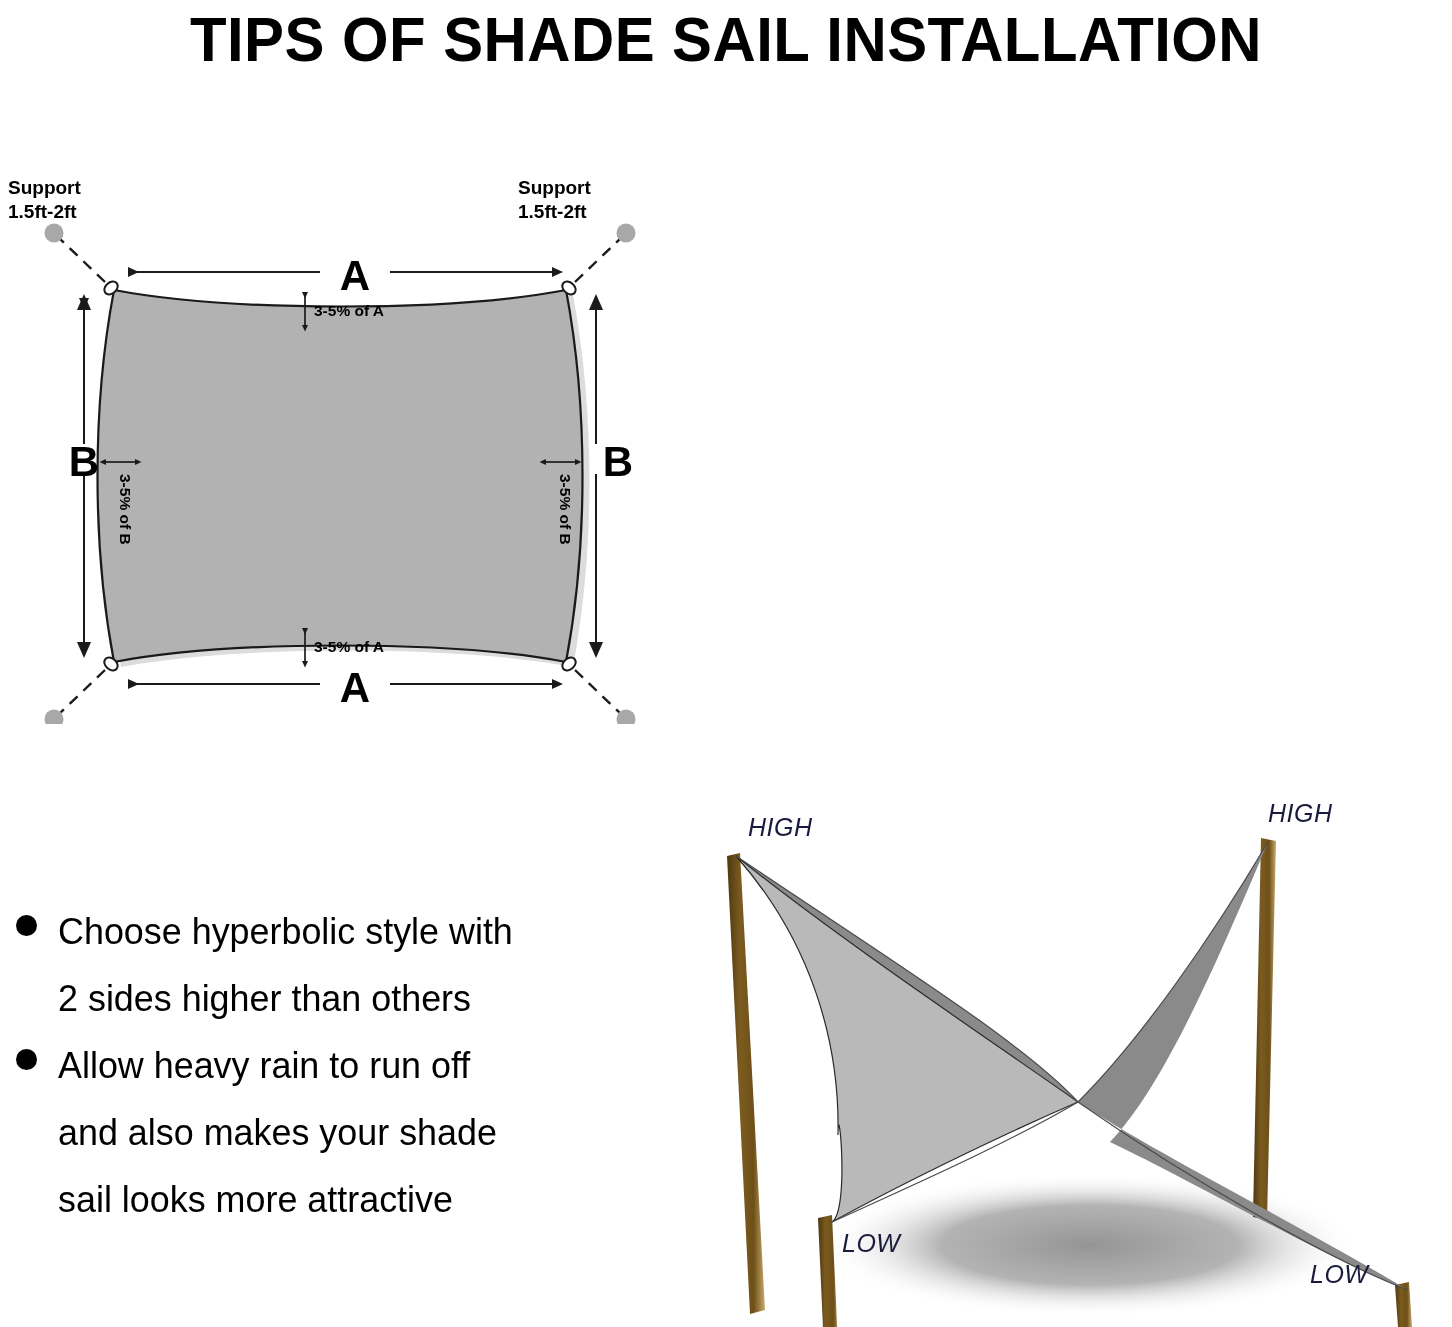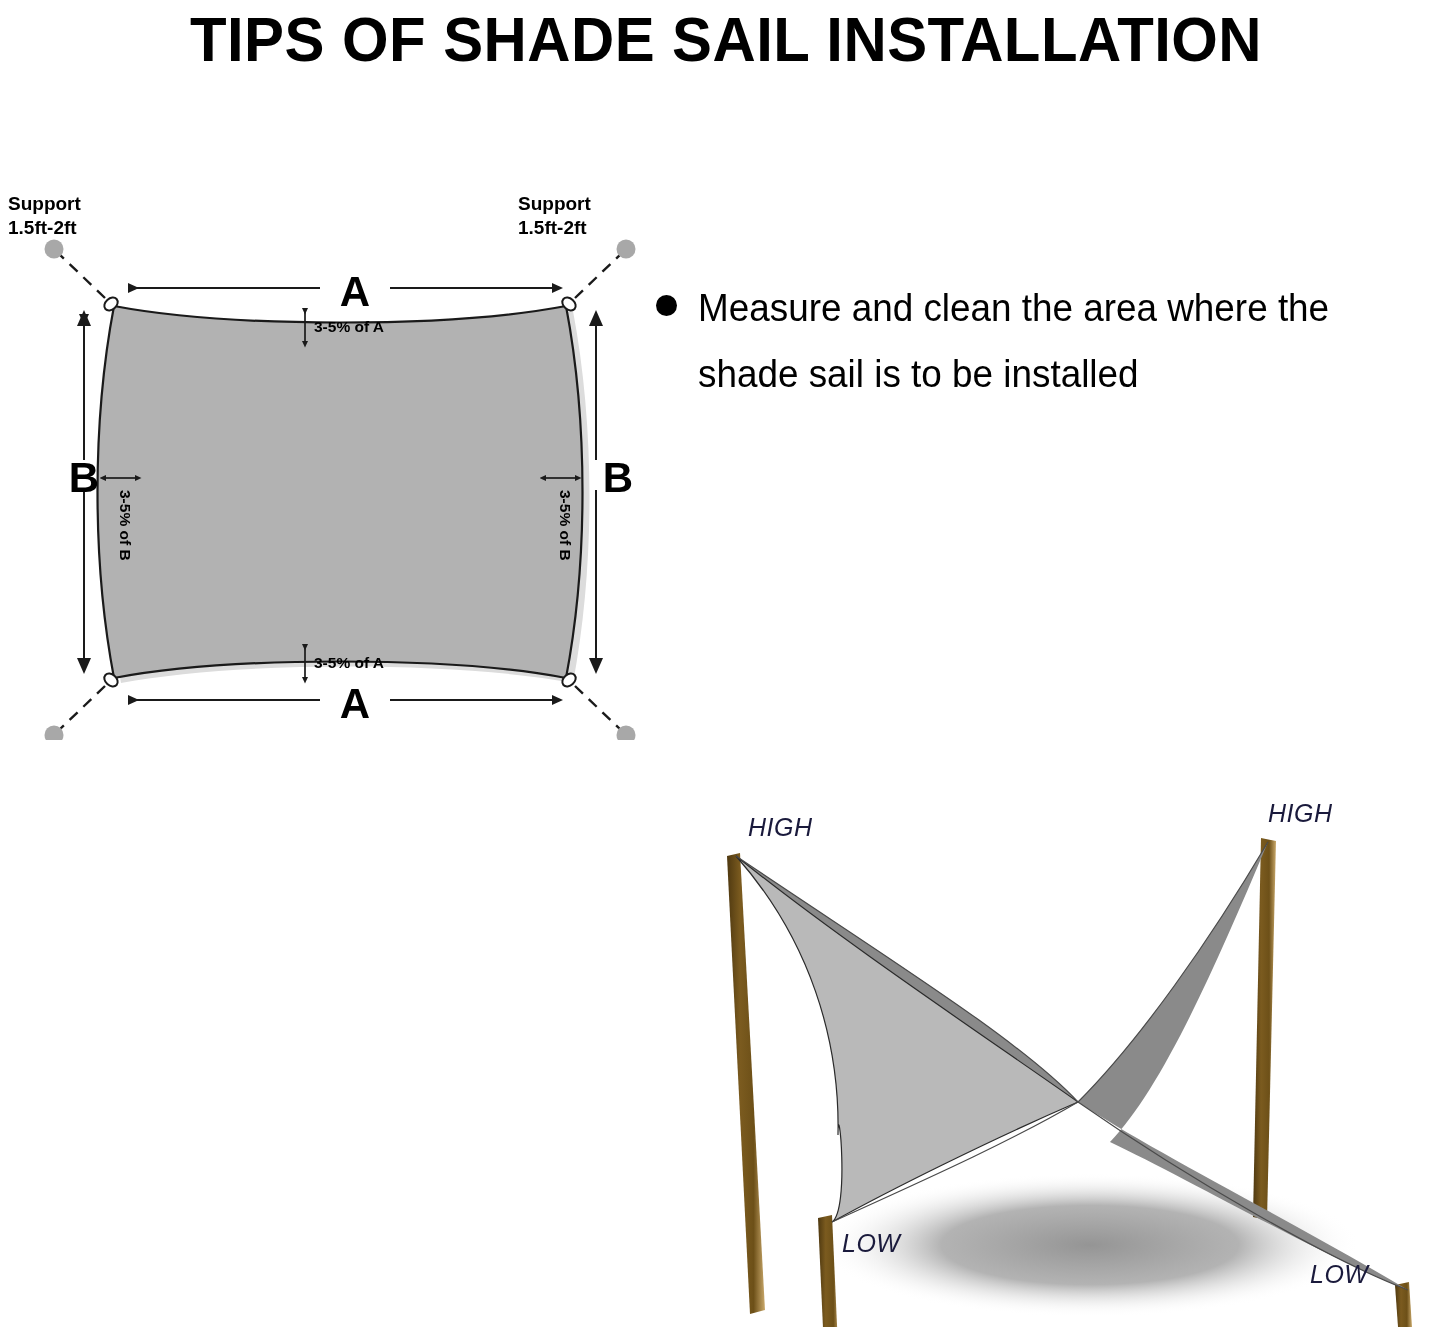--- a/index.html
+++ b/index.html
@@ -38,7 +38,7 @@
   #rect-diagram {
     position: absolute;
     left: 0;
-    top: 160px;
+    top: 144px;
     width: 680px;
     height: 580px;
   }

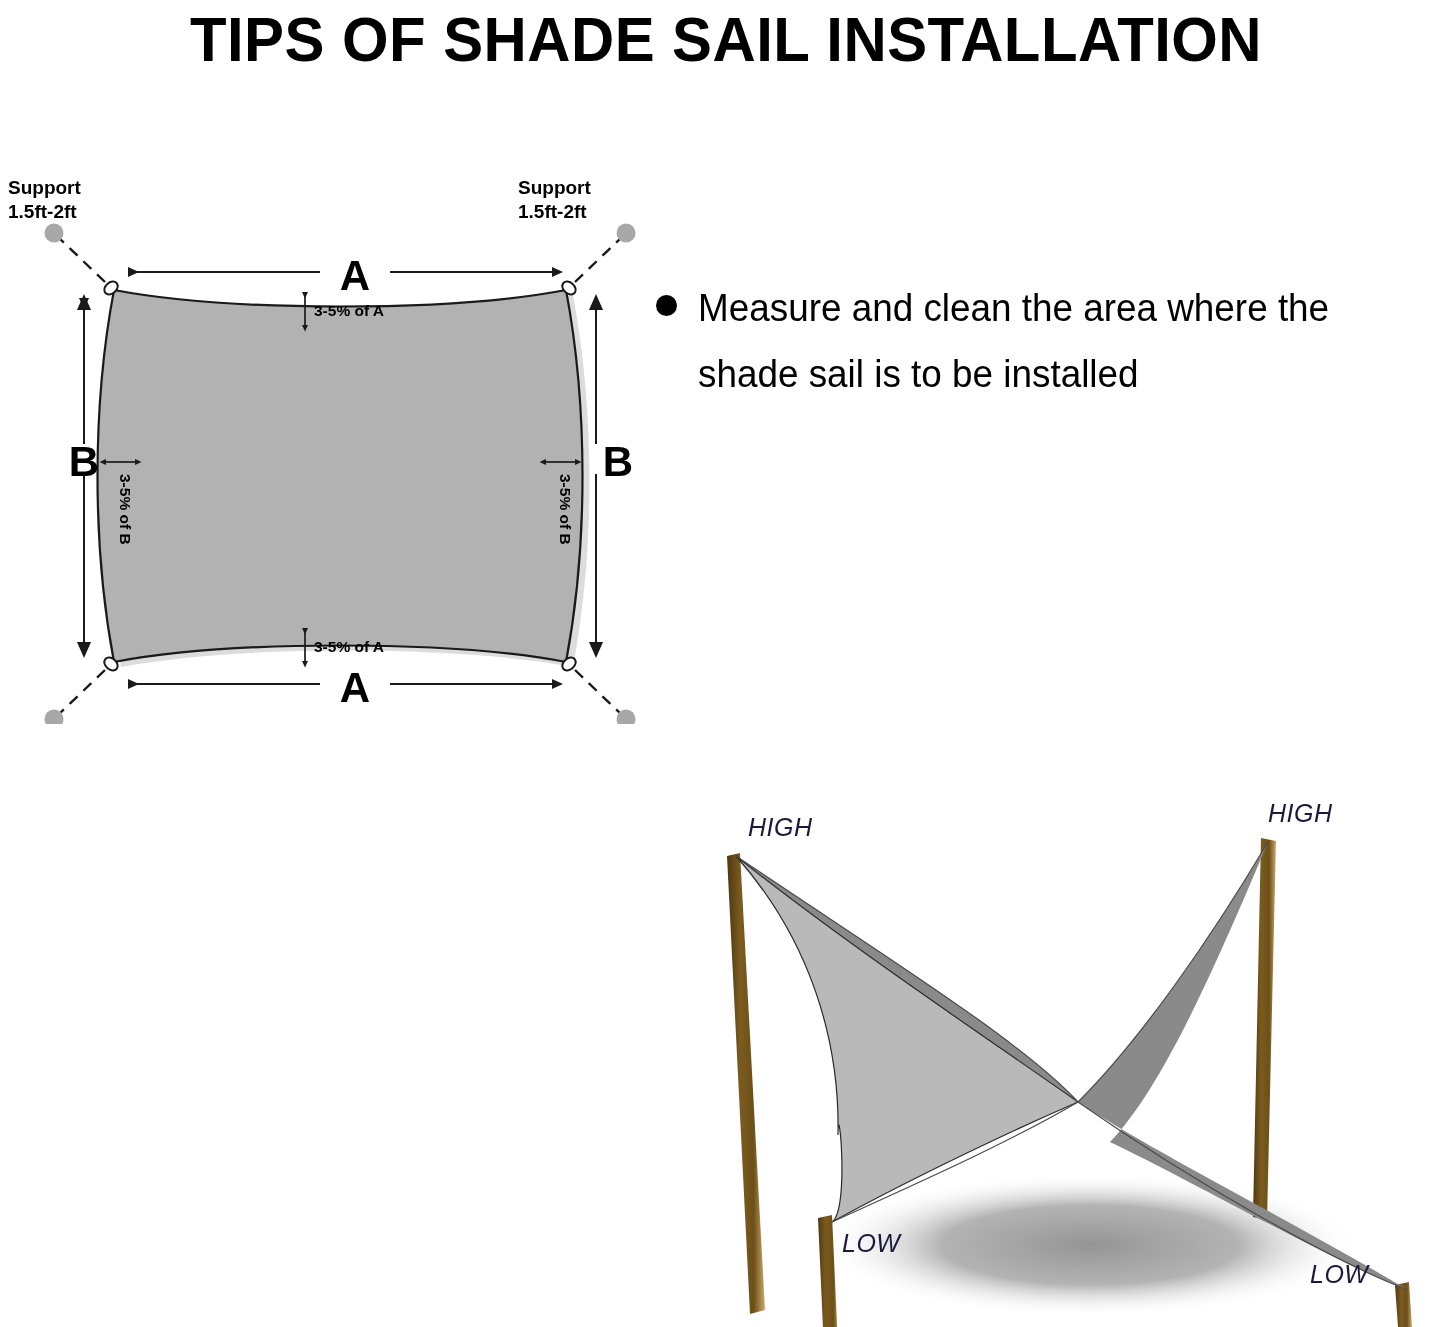--- a/index.html
+++ b/index.html
@@ -235,11 +235,6 @@
 </div>
 
 <ul class="bullet-list" id="tips-list">
-  <li class="bullet-item">
-    <span class="dot"></span>
-    <span class="txt">Measure and clean the area where the
-shade sail is to be installed</span>
-  </li>
 </ul>
 
 <ul class="bullet-list" id="style-list">

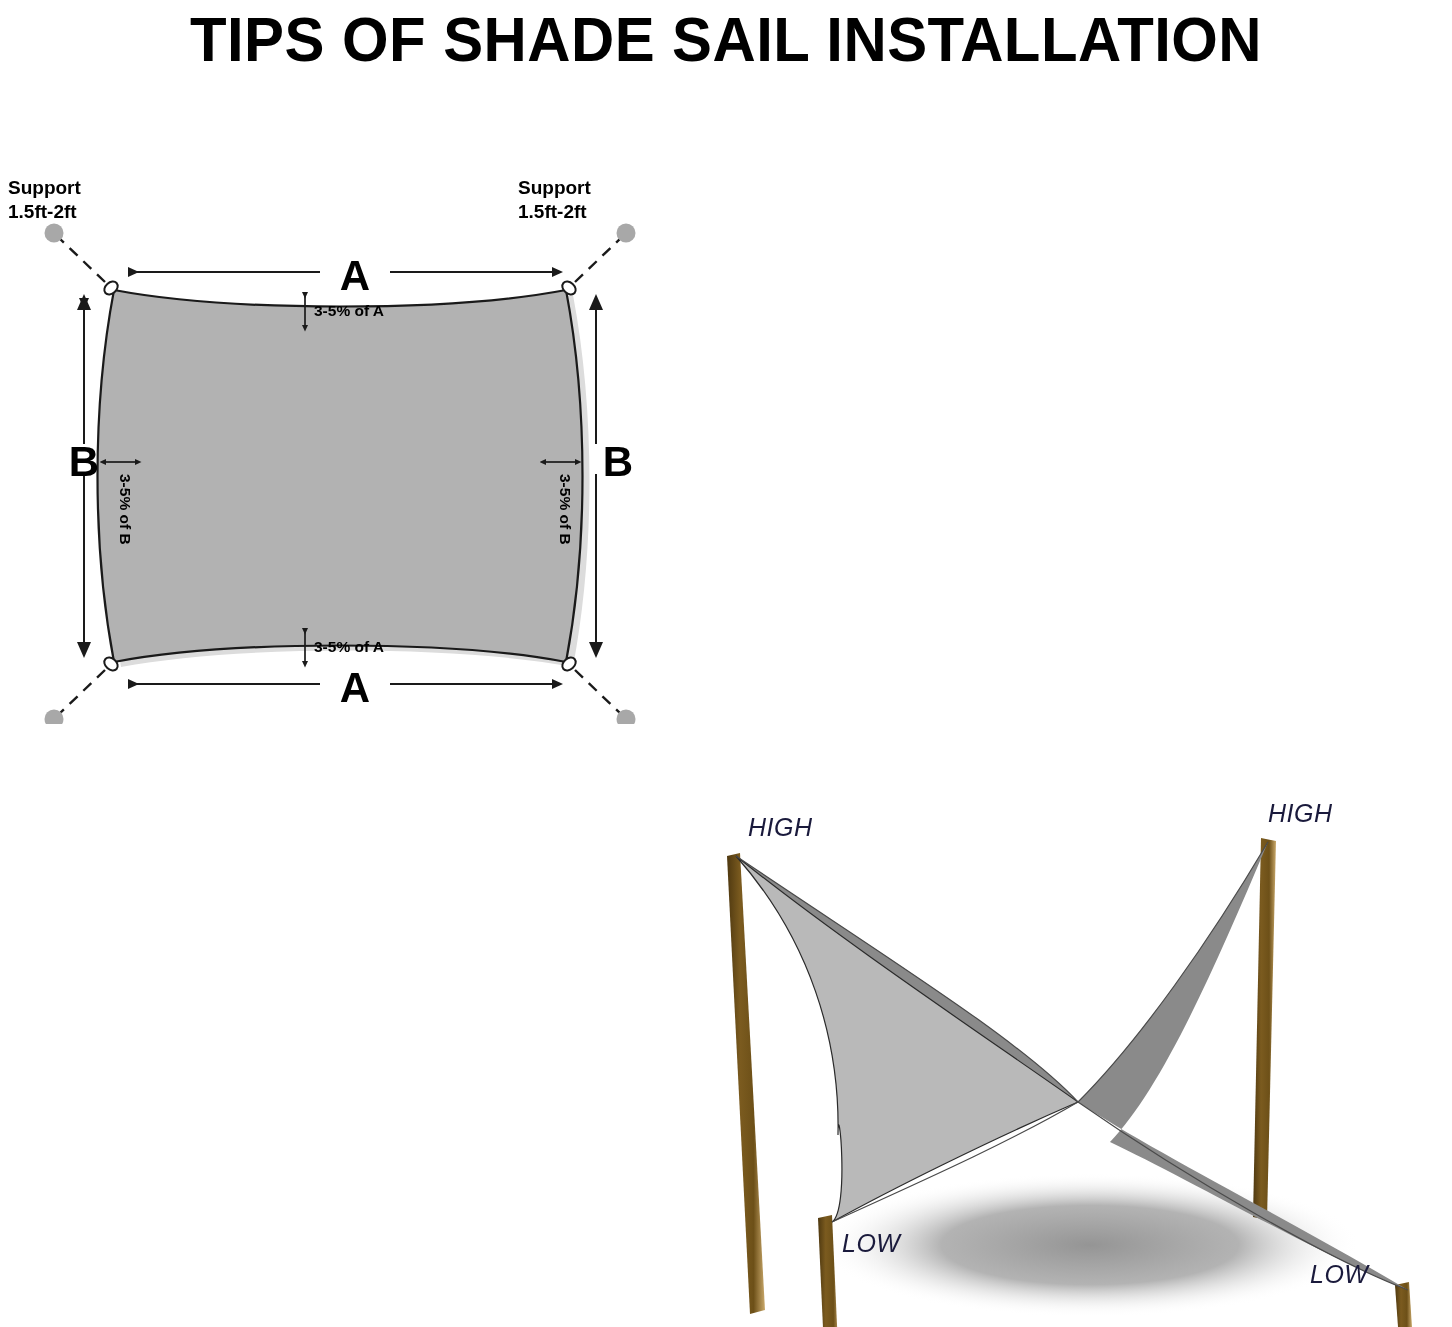--- a/index.html
+++ b/index.html
@@ -238,6 +238,11 @@
 </ul>
 
 <ul class="bullet-list" id="style-list">
+  <li class="bullet-item">
+    <span class="dot"></span>
+    <span class="txt">Choose hyperbolic style with
+2 sides higher than others</span>
+  </li>
 </ul>
 
 <div id="hyperbolic-diagram">

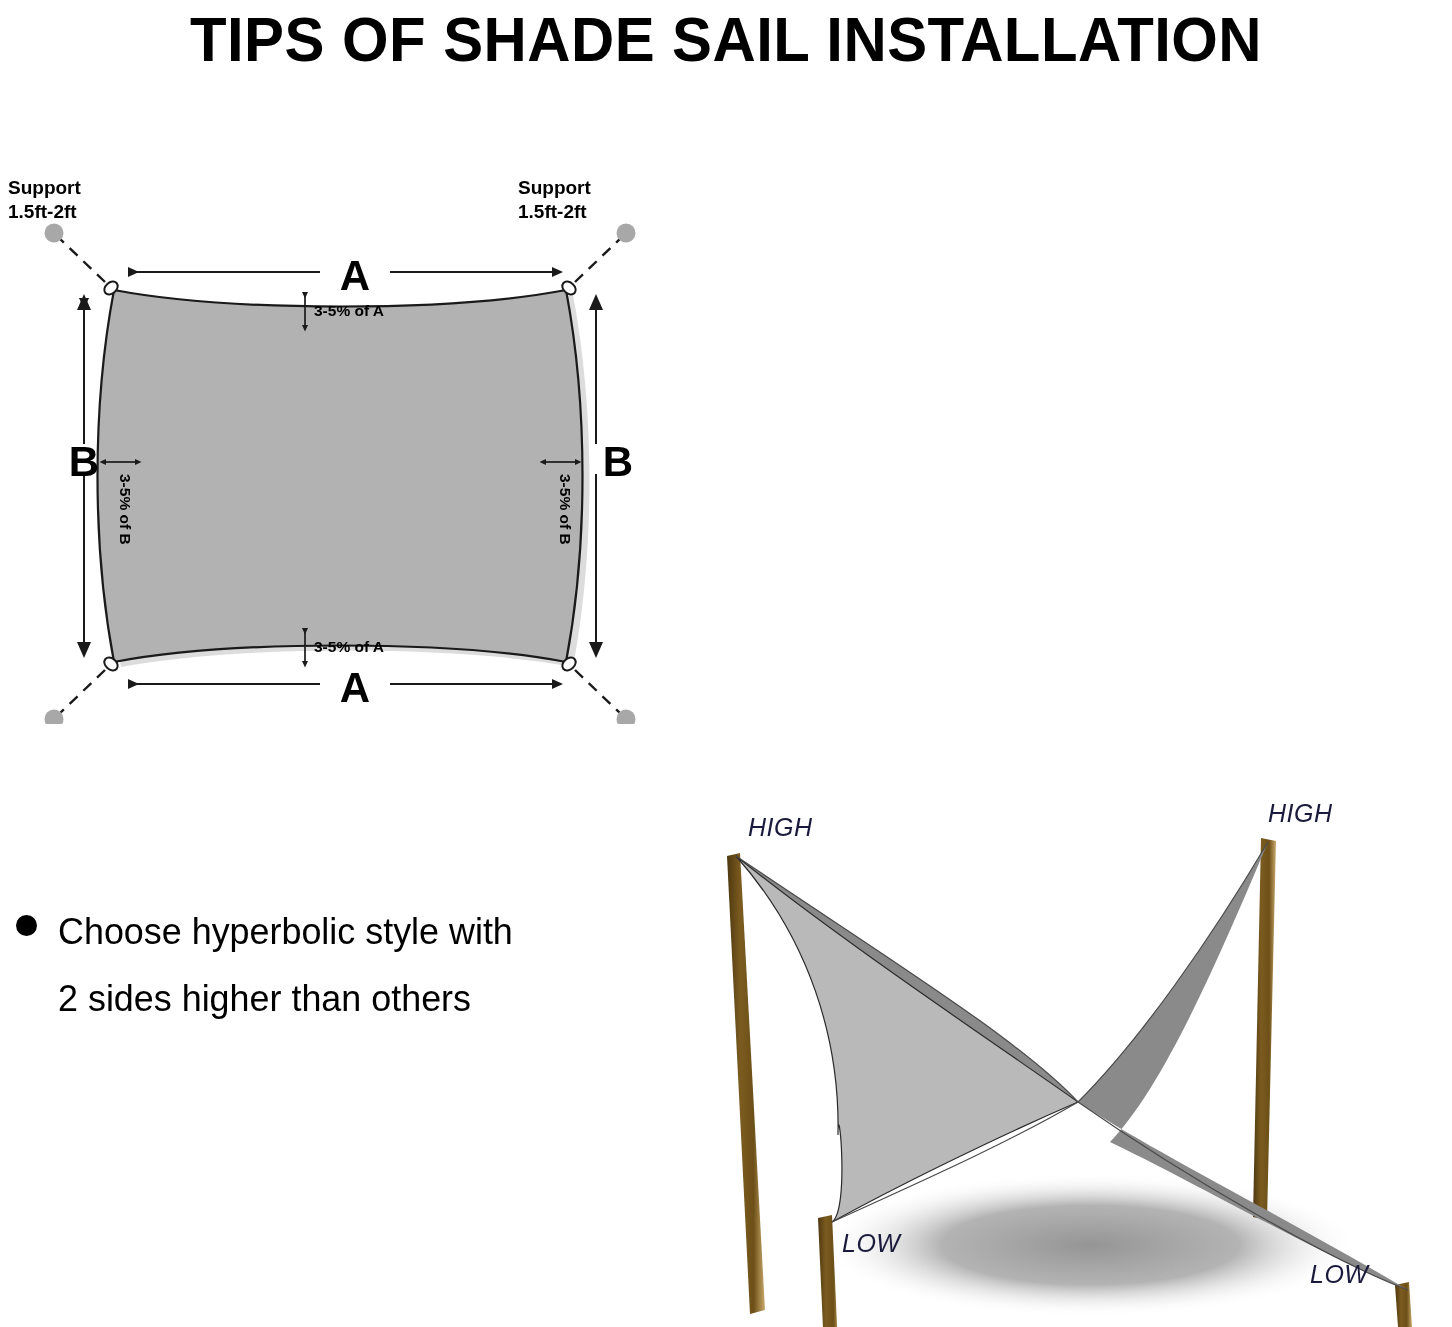--- a/index.html
+++ b/index.html
@@ -243,6 +243,12 @@
     <span class="txt">Choose hyperbolic style with
 2 sides higher than others</span>
   </li>
+  <li class="bullet-item">
+    <span class="dot"></span>
+    <span class="txt">Allow heavy rain to run off
+and also makes your shade
+sail looks more attractive</span>
+  </li>
 </ul>
 
 <div id="hyperbolic-diagram">

